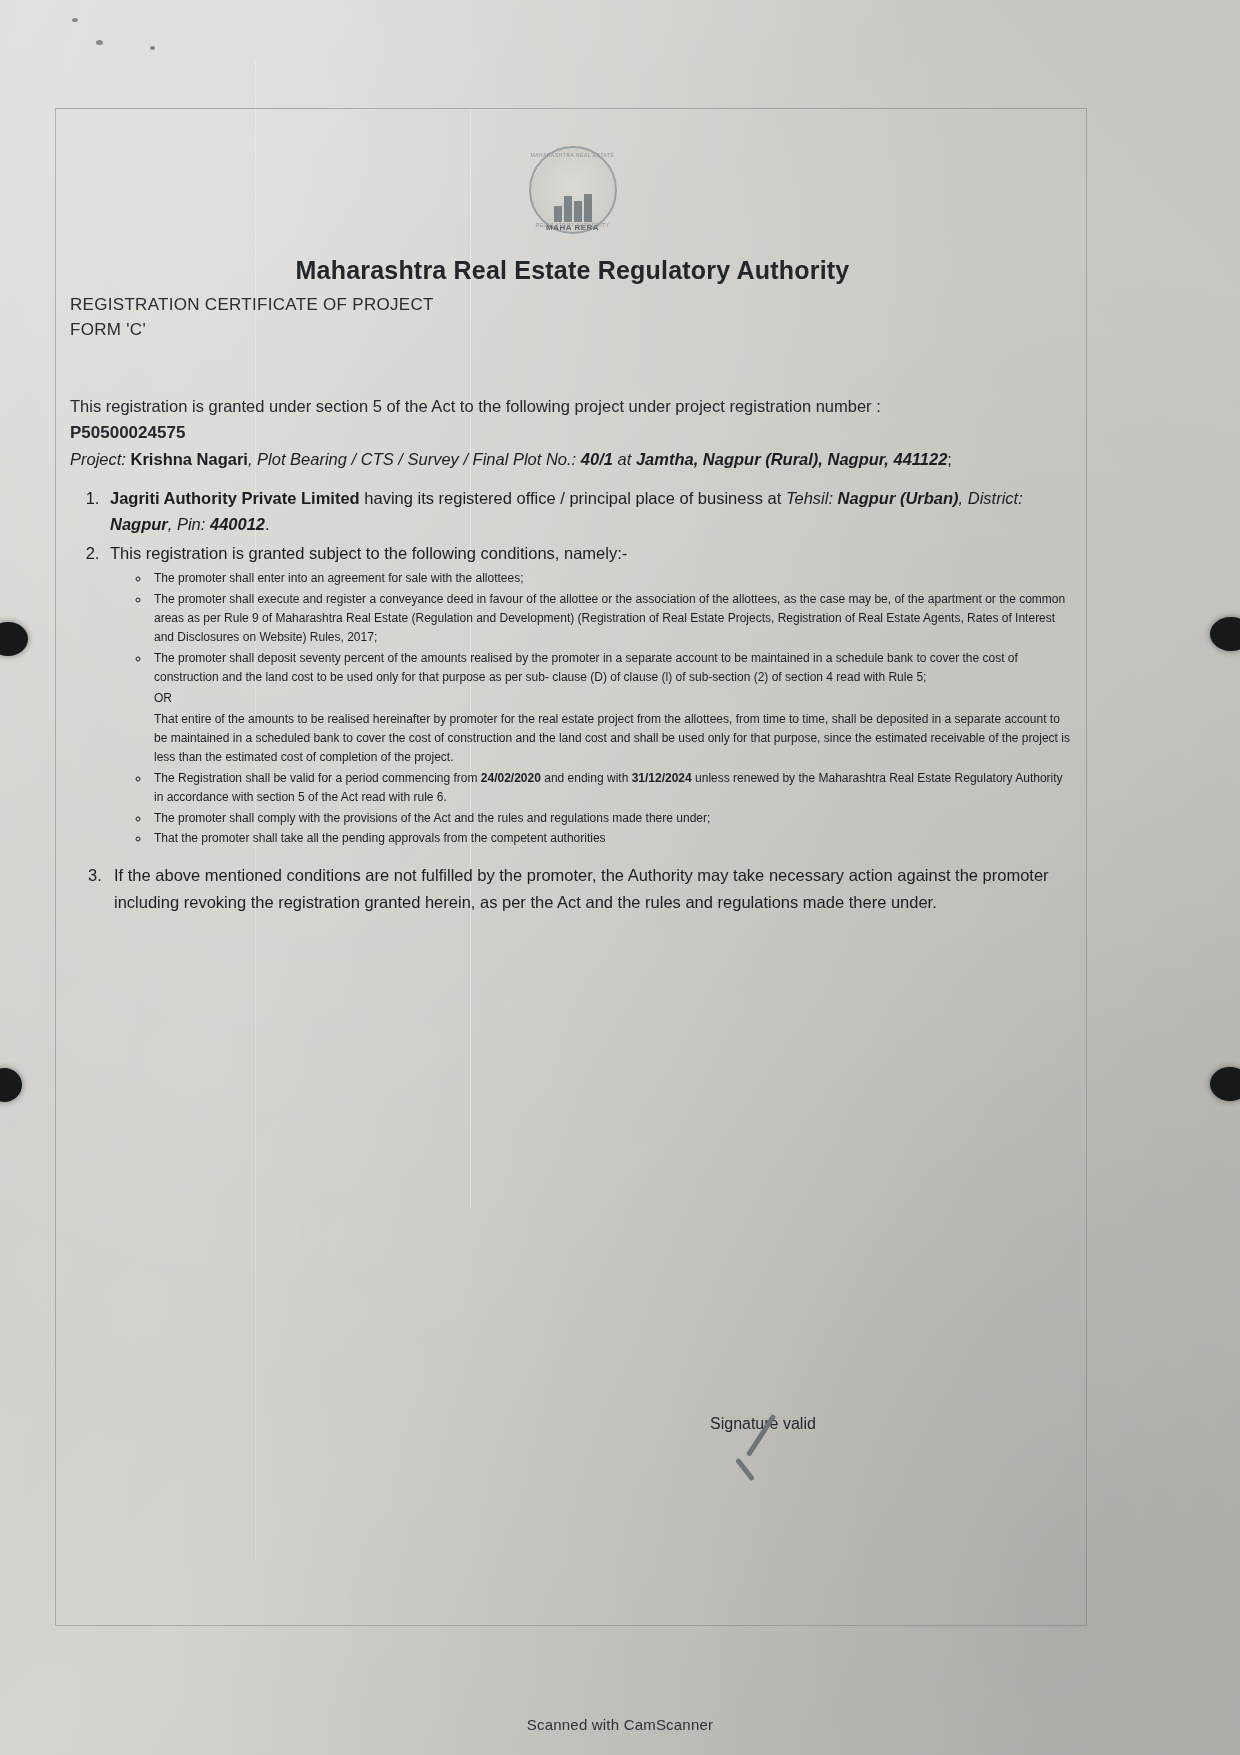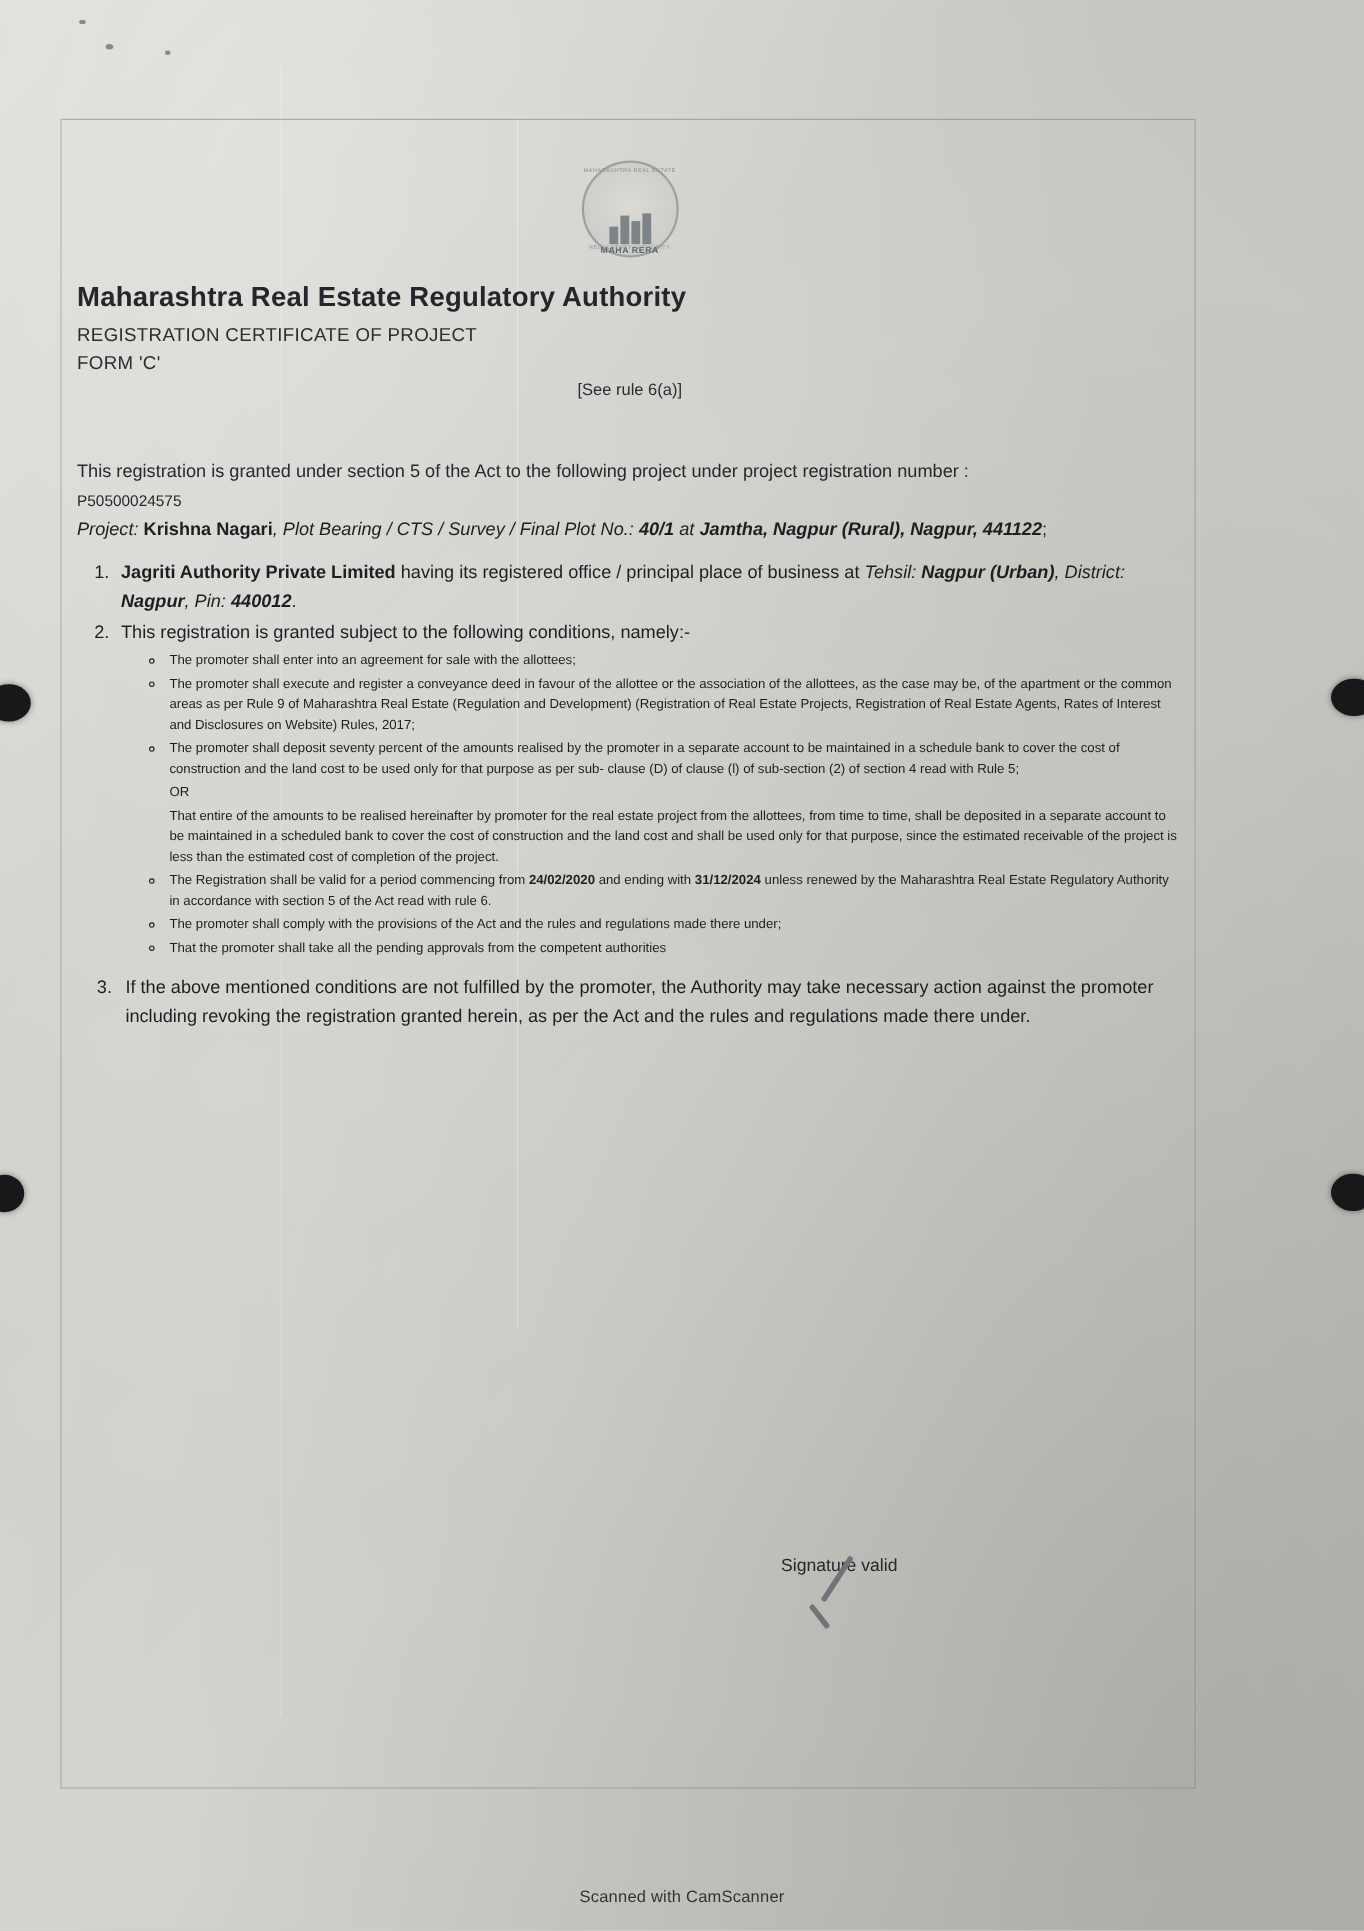--- a/index.html
+++ b/index.html
@@ -136,7 +136,7 @@
   }
 
   h1.authority {
-    text-align: left;
+    text-align: center;
     font-size: 25px;
     font-weight: bold;
     margin: 22px 0 0 0;

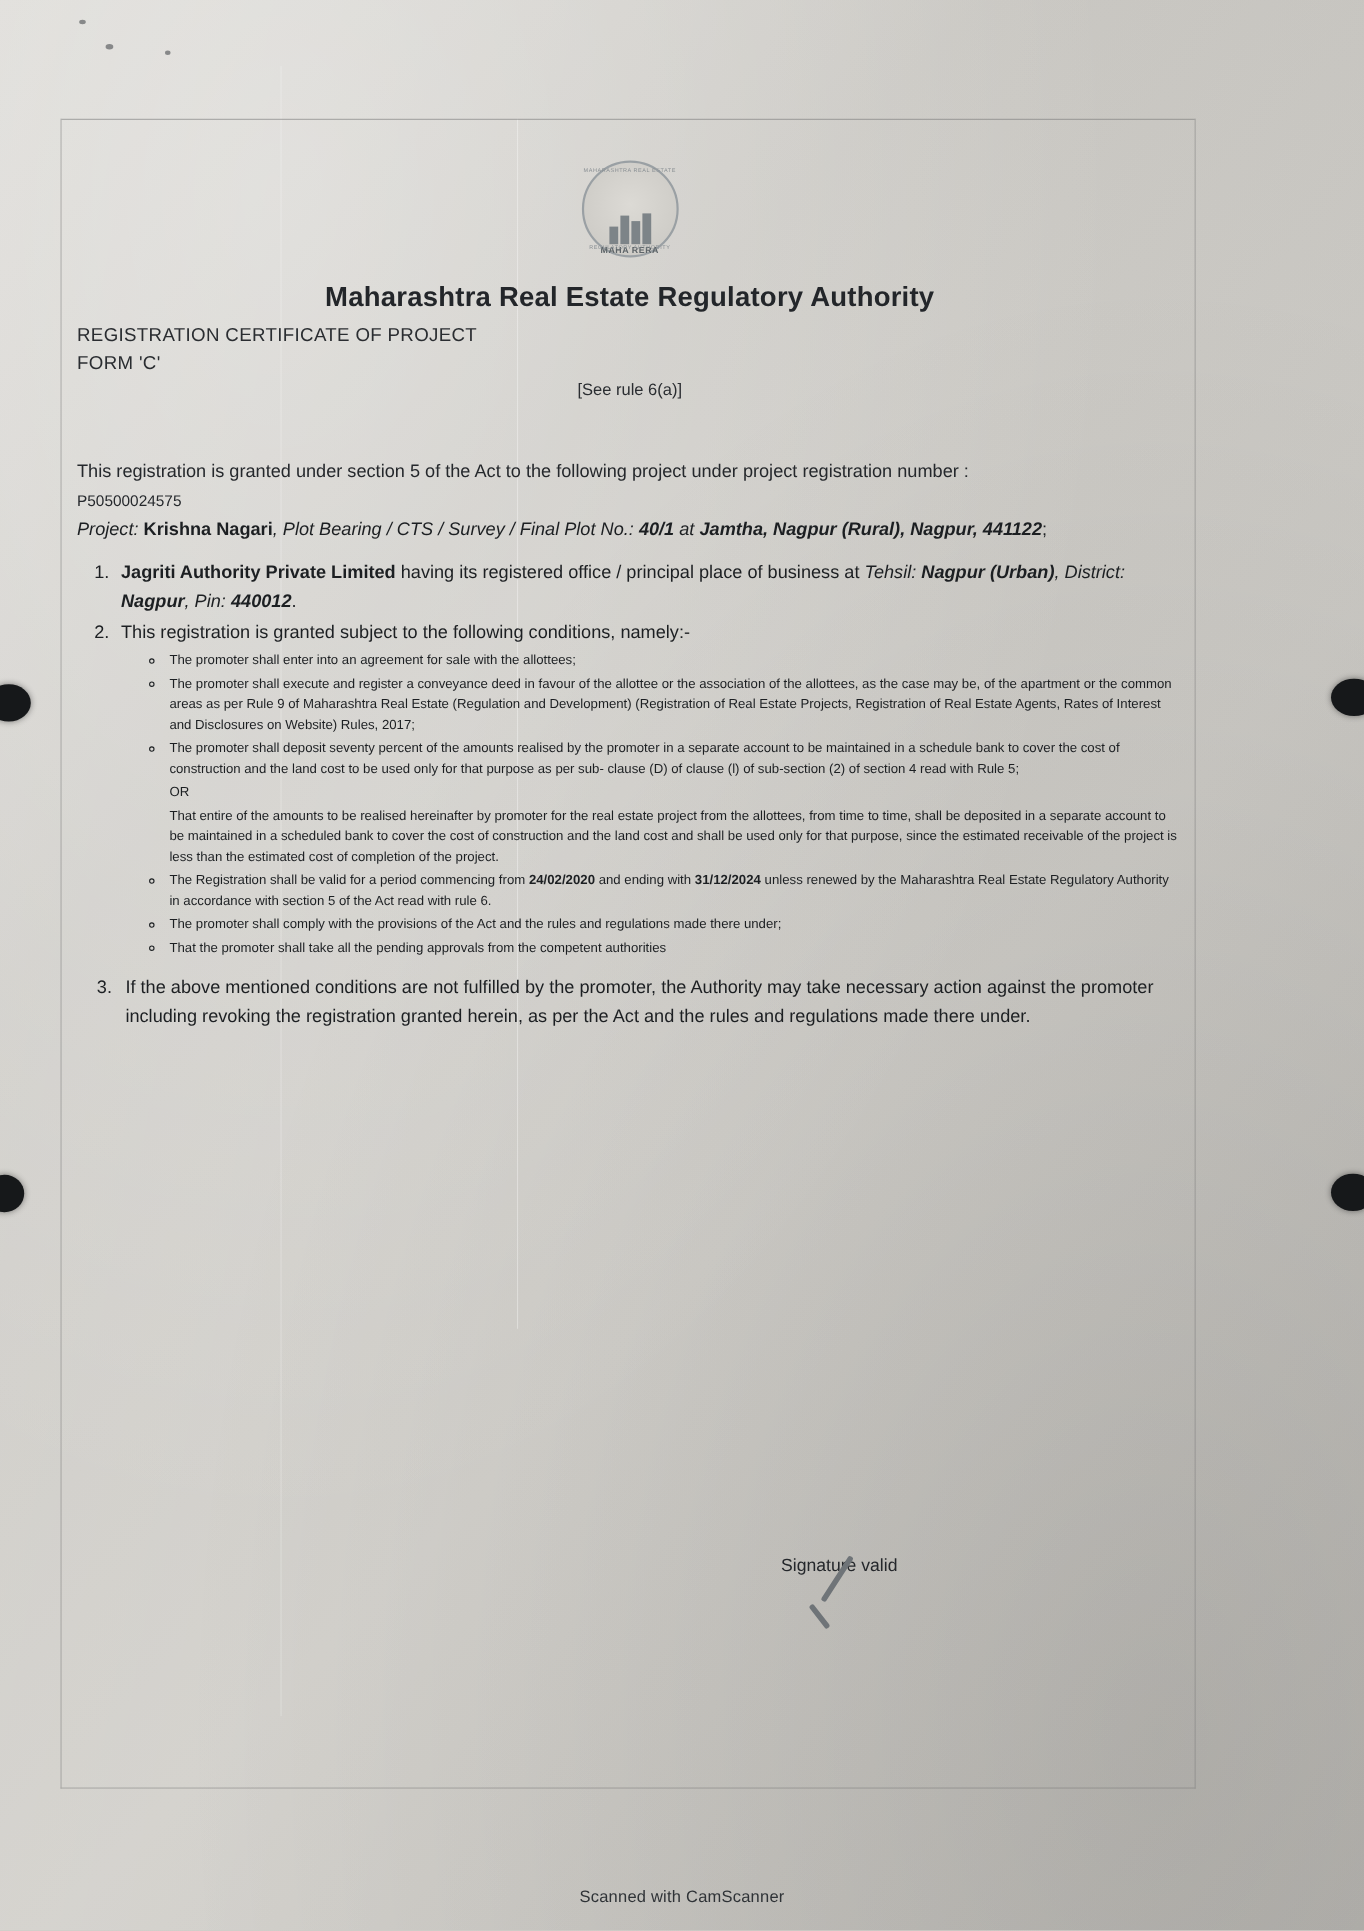--- a/index.html
+++ b/index.html
@@ -321,7 +321,6 @@
     <h1 class="authority">Maharashtra Real Estate Regulatory Authority</h1>
     <div class="sub1">REGISTRATION CERTIFICATE OF PROJECT</div>
     <div class="sub2">FORM 'C'</div>
-    <div class="sub3">[See rule 6(a)]</div>
 
     <div class="intro">
       <span>This registration is granted under section 5 of the Act to the following project under project registration number :</span>

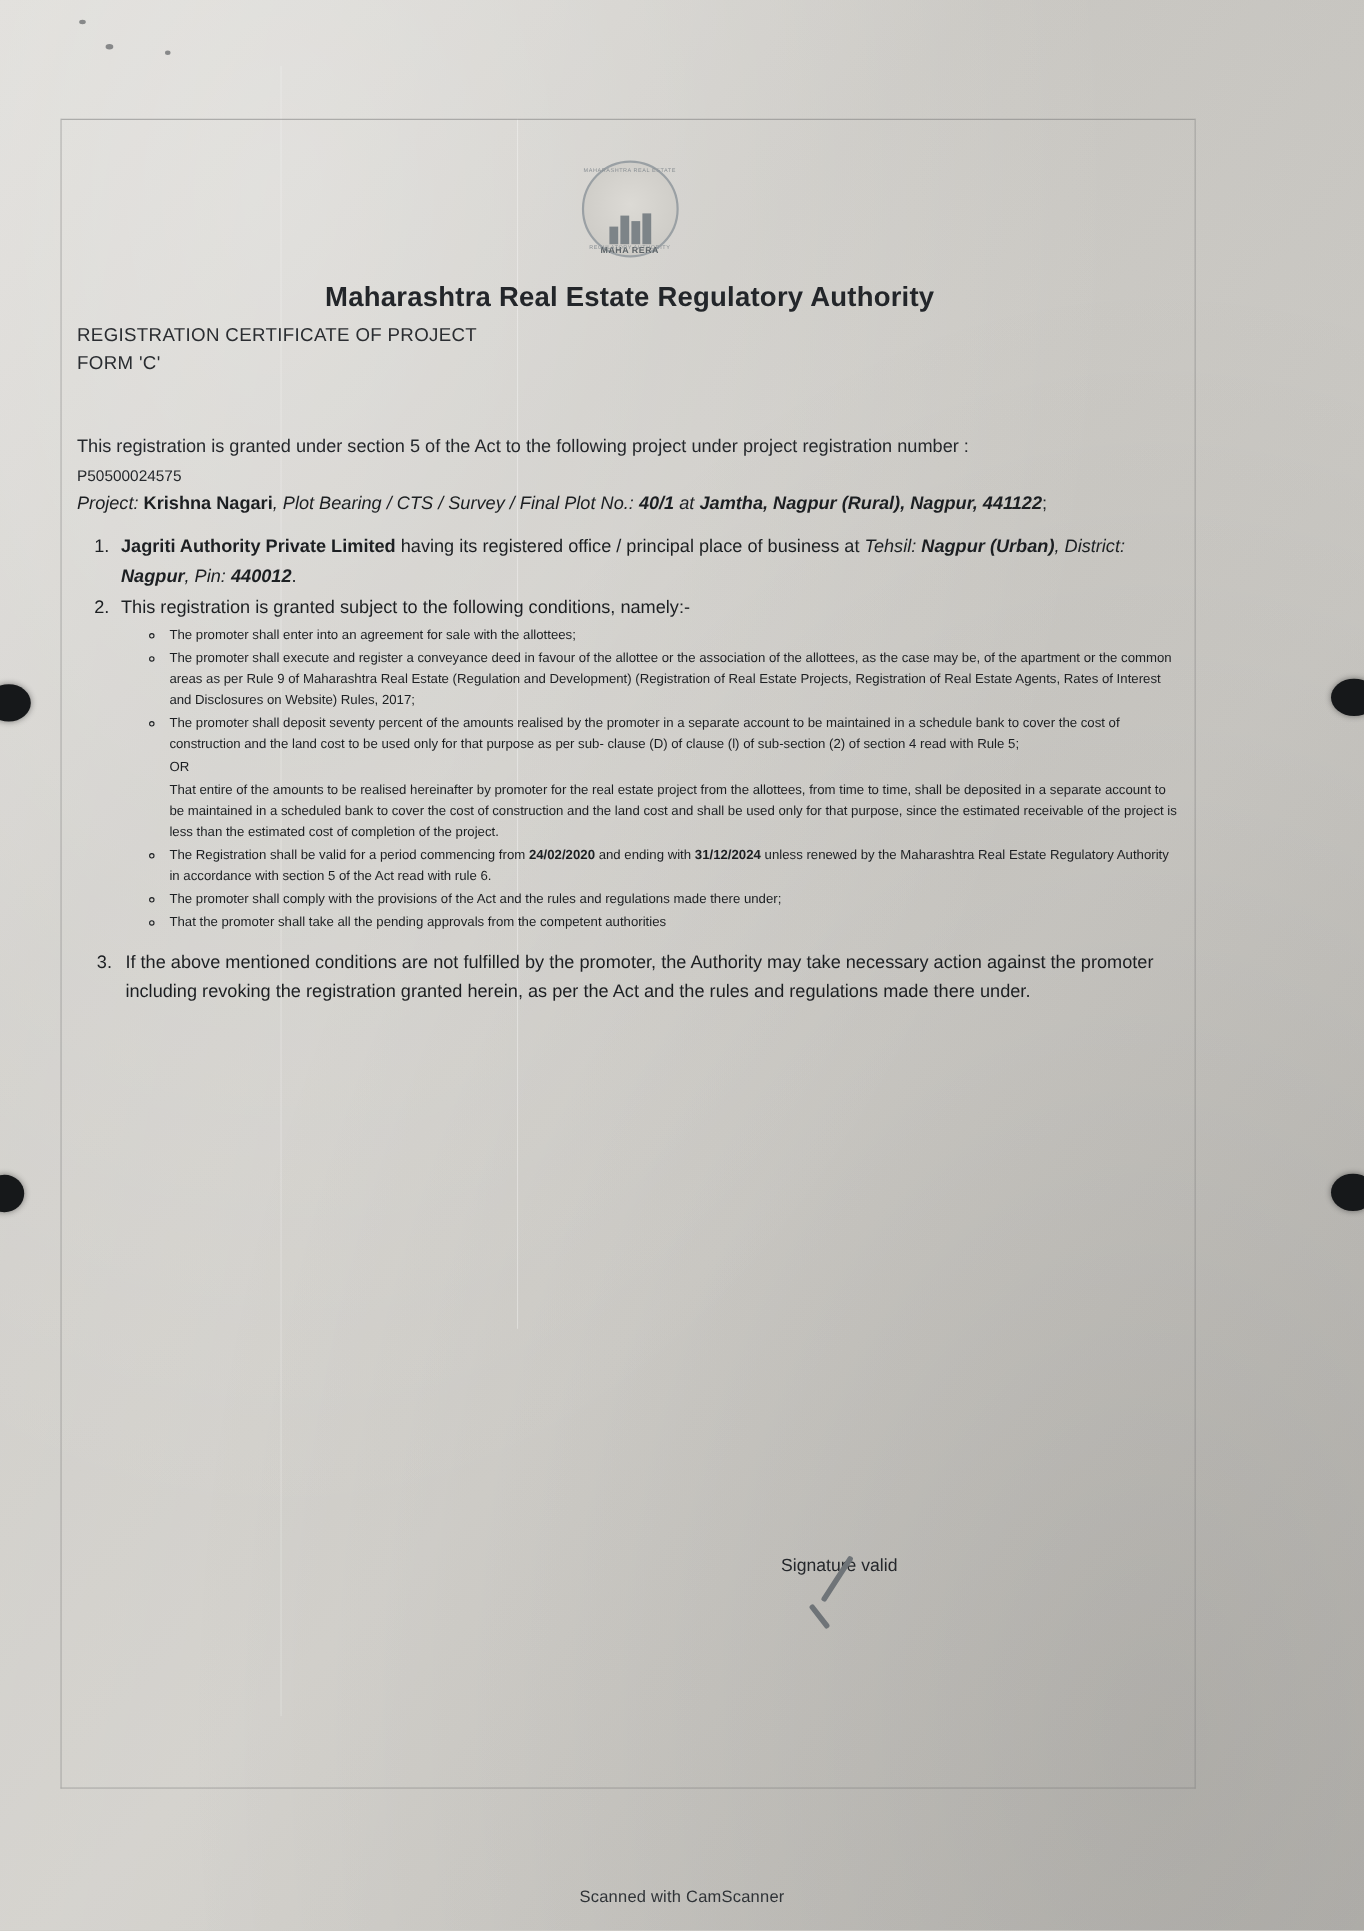--- a/index.html
+++ b/index.html
@@ -171,8 +171,8 @@
     color: #25282c;
   }
   .regno {
-    font-weight: normal;
-    font-size: 14px;
+    font-weight: bold;
+    font-size: 17px;
   }
   .project-line {
     margin-top: 4px;

